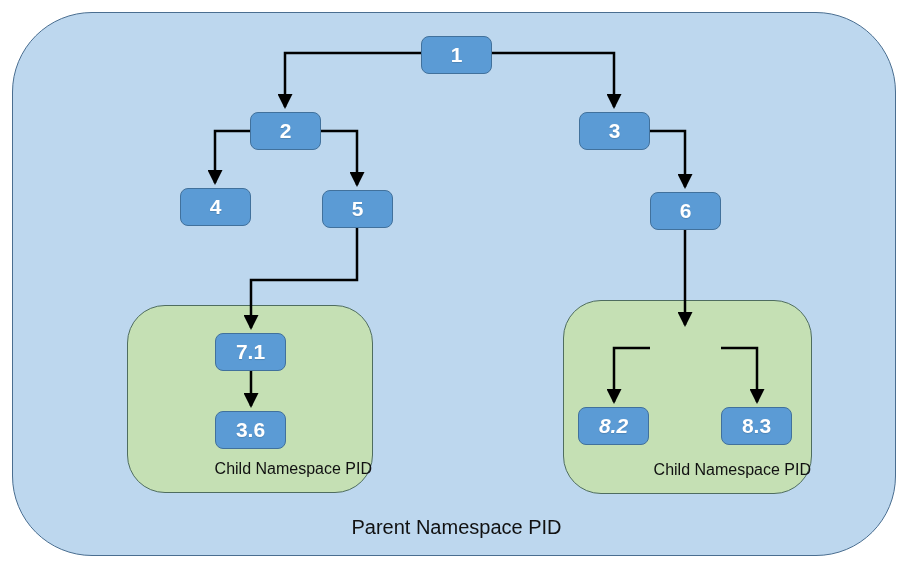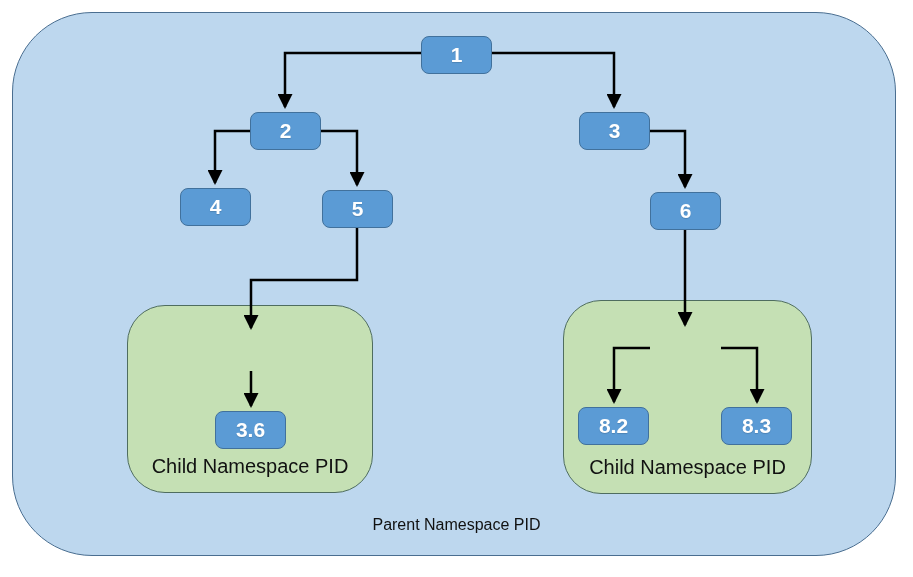--- a/index.html
+++ b/index.html
@@ -121,6 +121,7 @@
   <div class="node n4">4</div>
   <div class="node n5">5</div>
   <div class="node n6">6</div>
+  <div class="node n7_1">7.1</div>
   <div class="node n7_2">3.6</div>
   <div class="node n8_2">8.2</div>
   <div class="node n8_3">8.3</div>

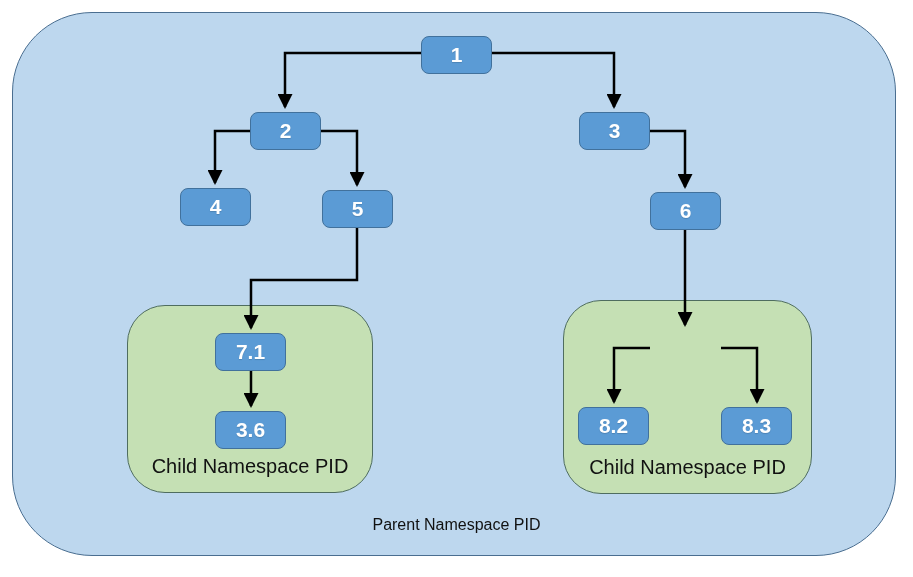--- a/index.html
+++ b/index.html
@@ -60,7 +60,7 @@
   .n7_1{left:215px;top:333px;}
   .n7_2{left:215px;top:411px;}
   .n8_1{left:650px;top:330px;}
-  .n8_2{left:578px;top:407px;}
+  .n8_2{left:578px;top:407px;font-style:italic;}
   .n8_3{left:721px;top:407px;}
   .edges{
     position:absolute;

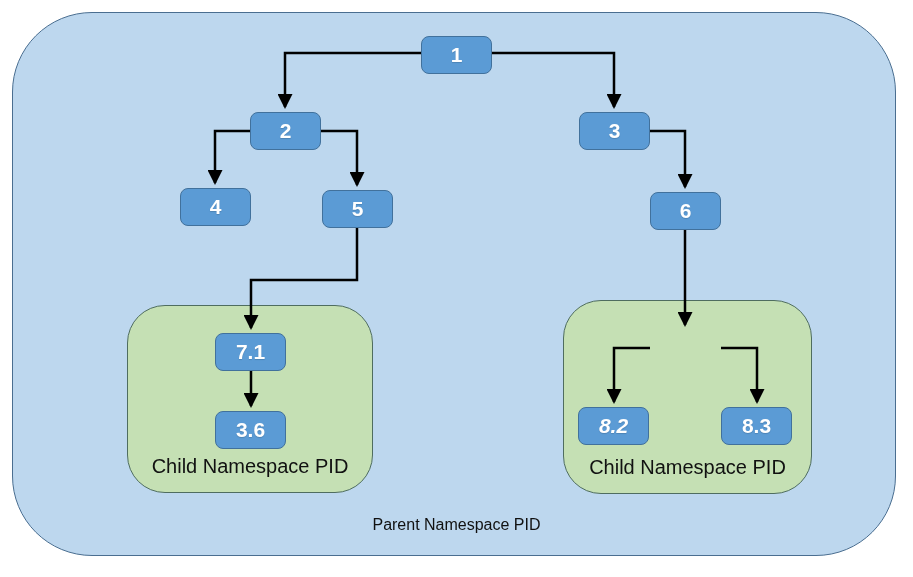--- a/index.html
+++ b/index.html
@@ -32,9 +32,9 @@
     position:absolute;
     left:0;right:0;
     bottom:14px;
-    text-align:center;
+    text-align:right;
     color:#111111;
-    font-size:20px;
+    font-size:16px;
   }
   .node{
     position:absolute;

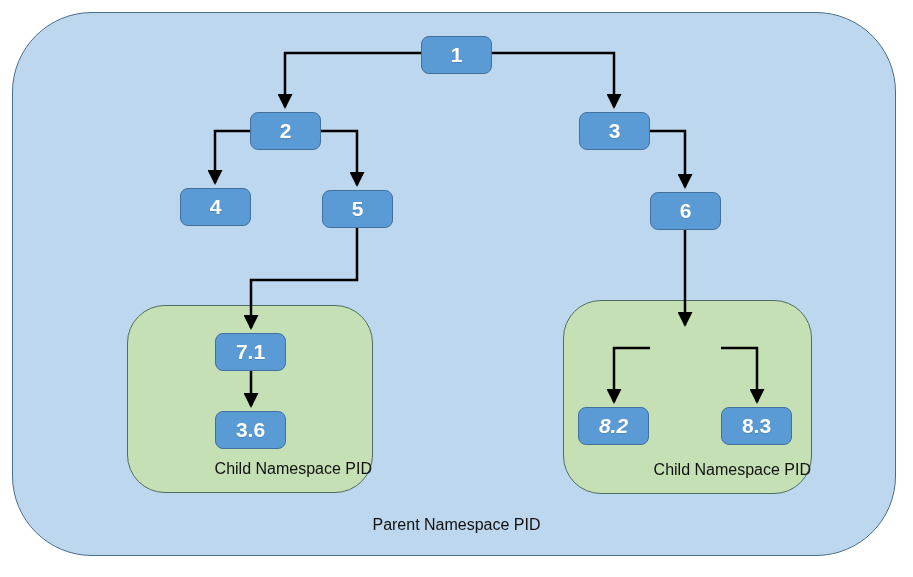--- a/index.html
+++ b/index.html
@@ -79,7 +79,7 @@
     top:516px;
     text-align:center;
     color:#111111;
-    font-size:16px;
+    font-size:20px;
   }
 </style>
 </head>

